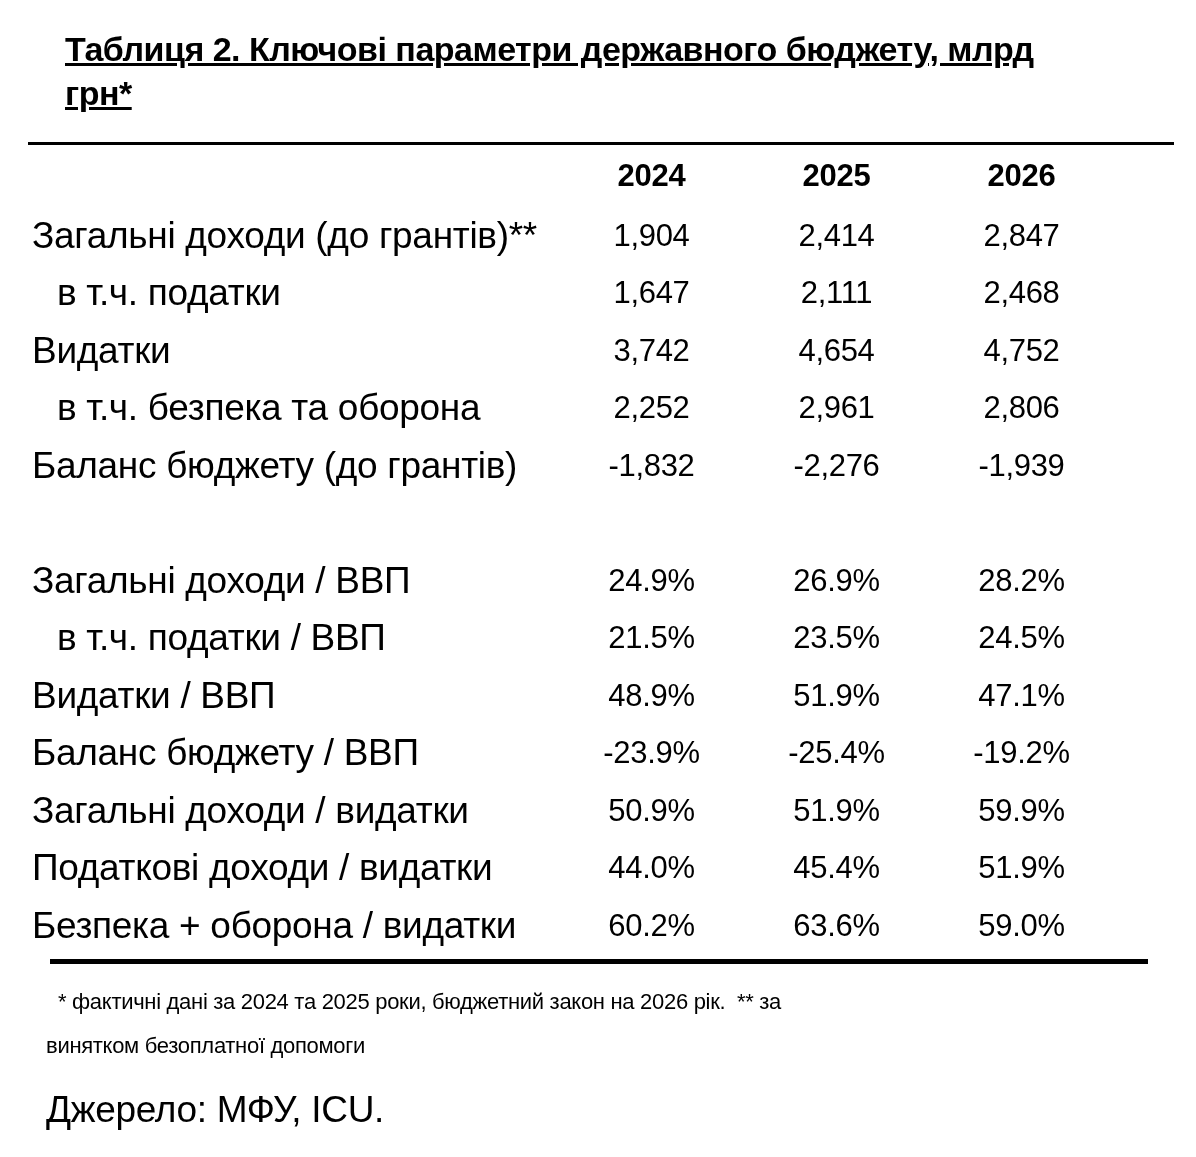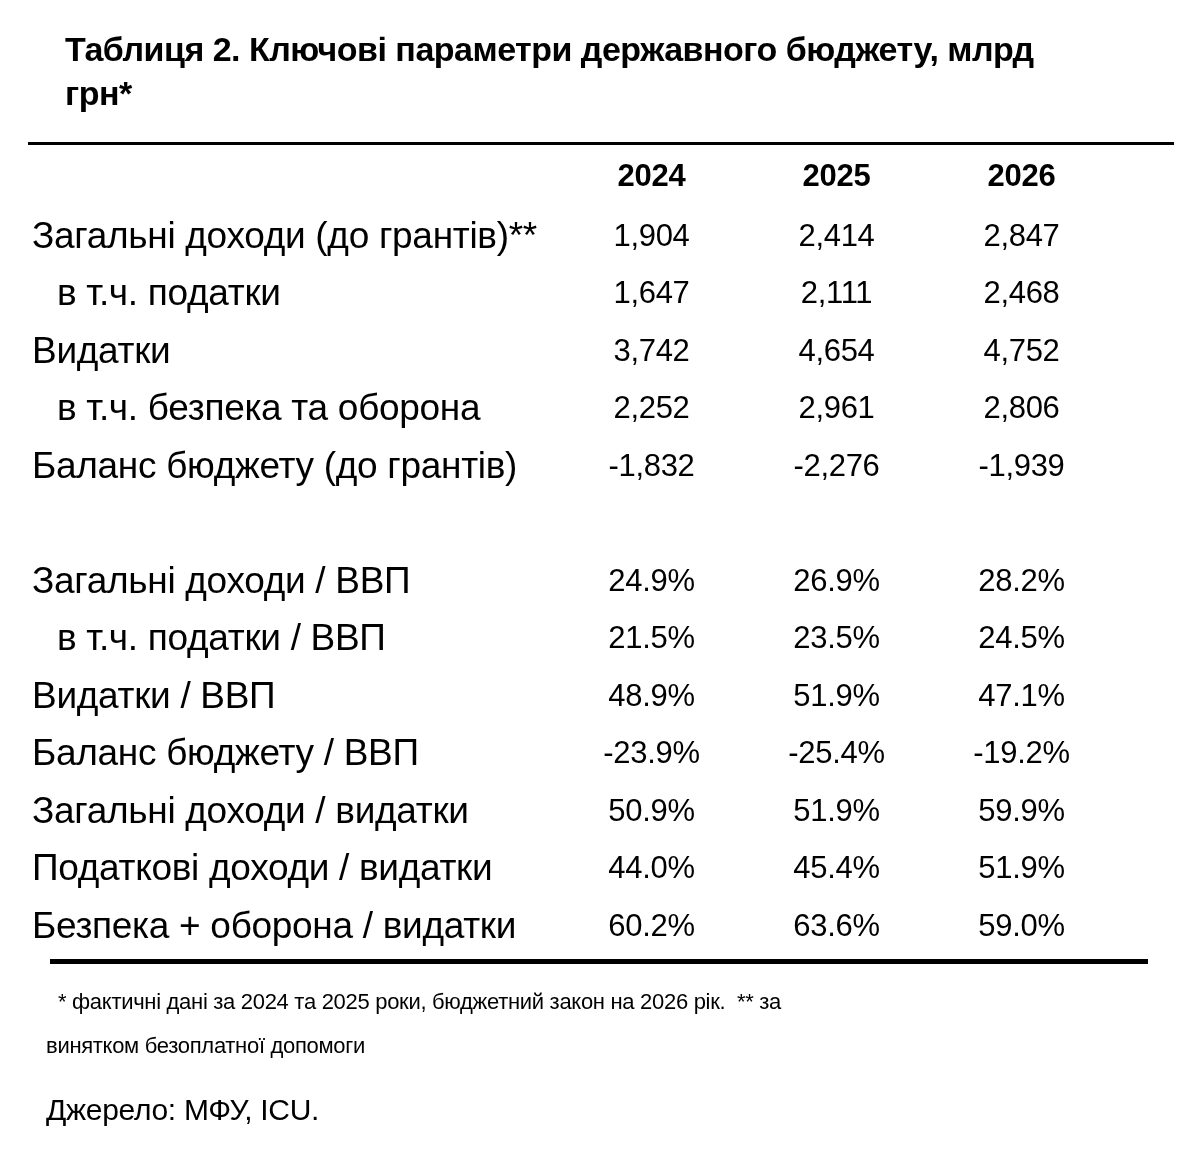--- a/index.html
+++ b/index.html
@@ -23,6 +23,7 @@
     line-height: 44px;
     font-weight: 700;
     letter-spacing: -0.5px;
+    text-decoration: underline;
   }
   .rule-top {
     margin: 27px 0 0 28px;

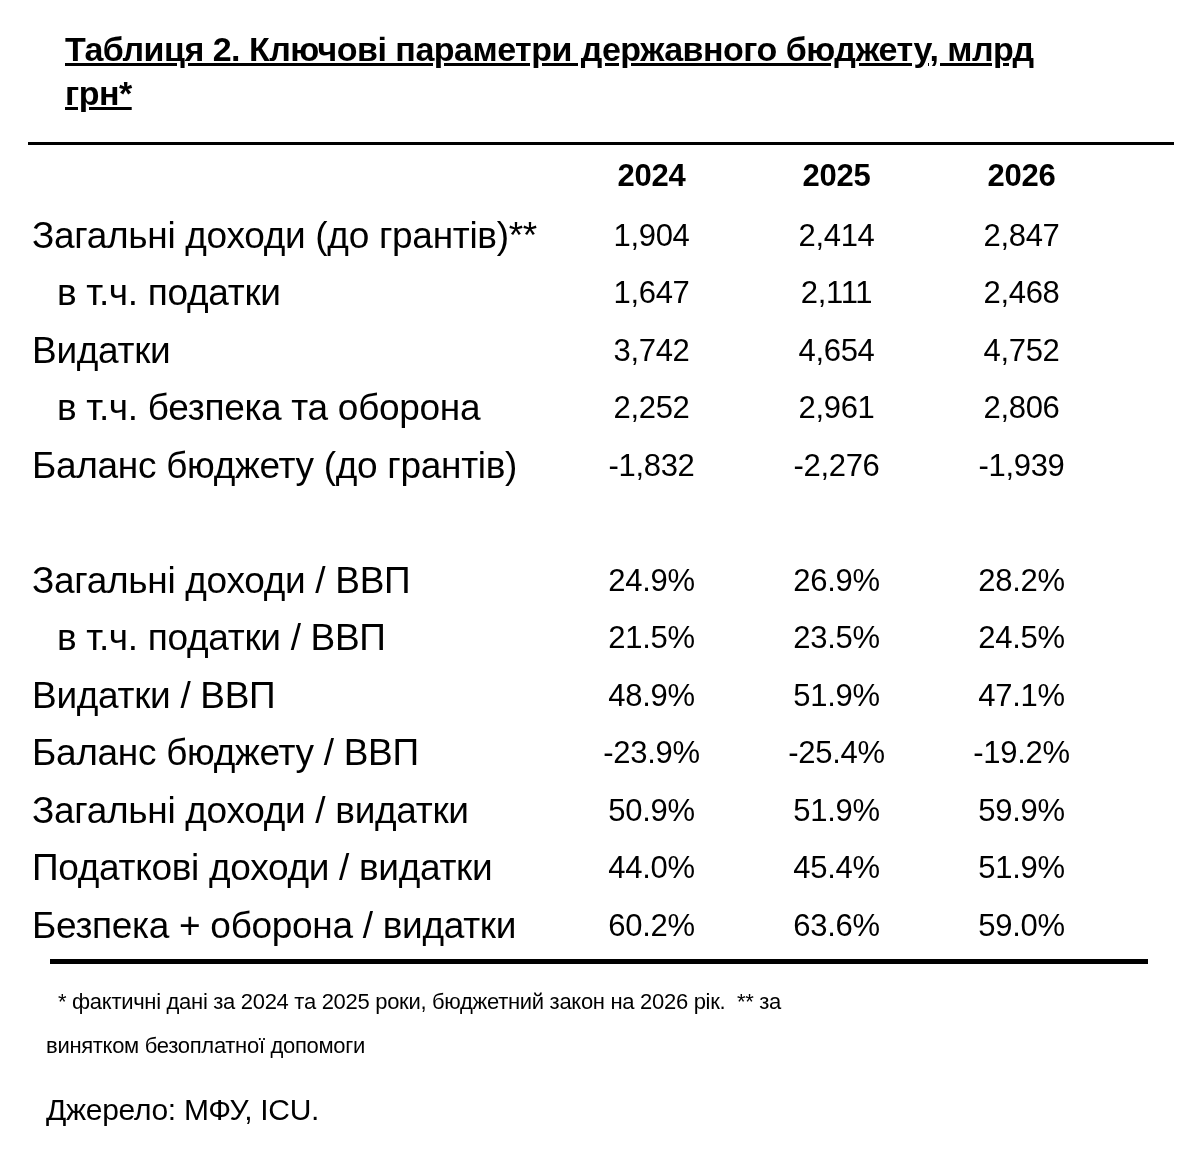--- a/index.html
+++ b/index.html
@@ -66,7 +66,7 @@
   .footnote .fline.first { text-indent: 12px; }
   .source {
     margin: 22px 0 0 46px;
-    font-size: 30px;
+    font-size: 37px;
     line-height: 40px;
   }
 </style>

